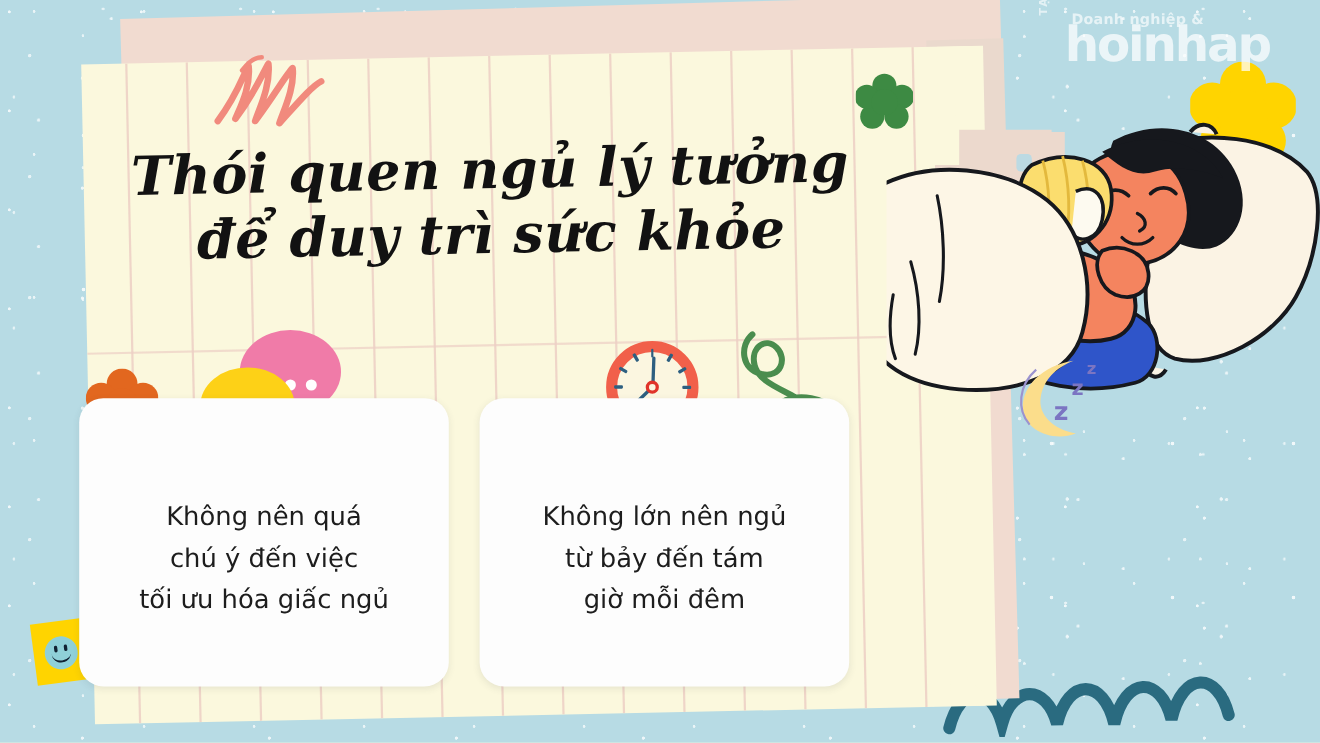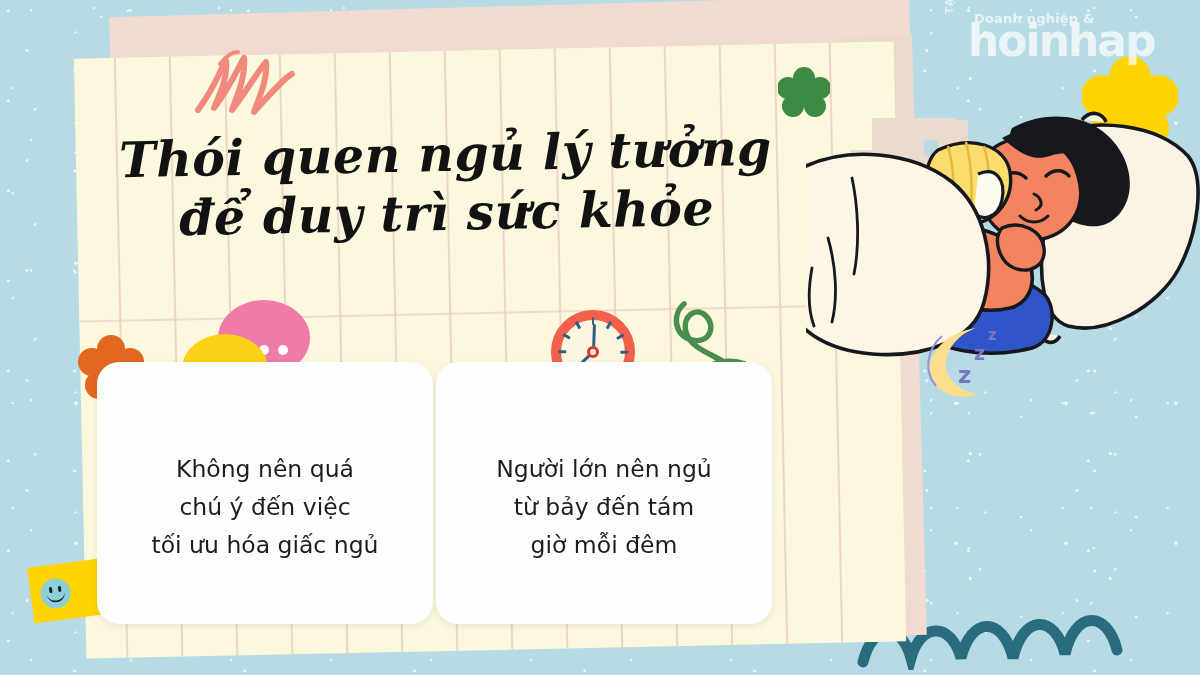--- a/index.html
+++ b/index.html
@@ -79,7 +79,7 @@
     box-shadow:0 2px 7px rgba(60,70,80,.10);
     display:flex;align-items:center;justify-content:center;
   }
-  #card1{left:72px;margin-left:25px;}
+  #card1{left:72px;}
   #card2{left:436px;}
   #card3{left:798px;}
   .card-text{

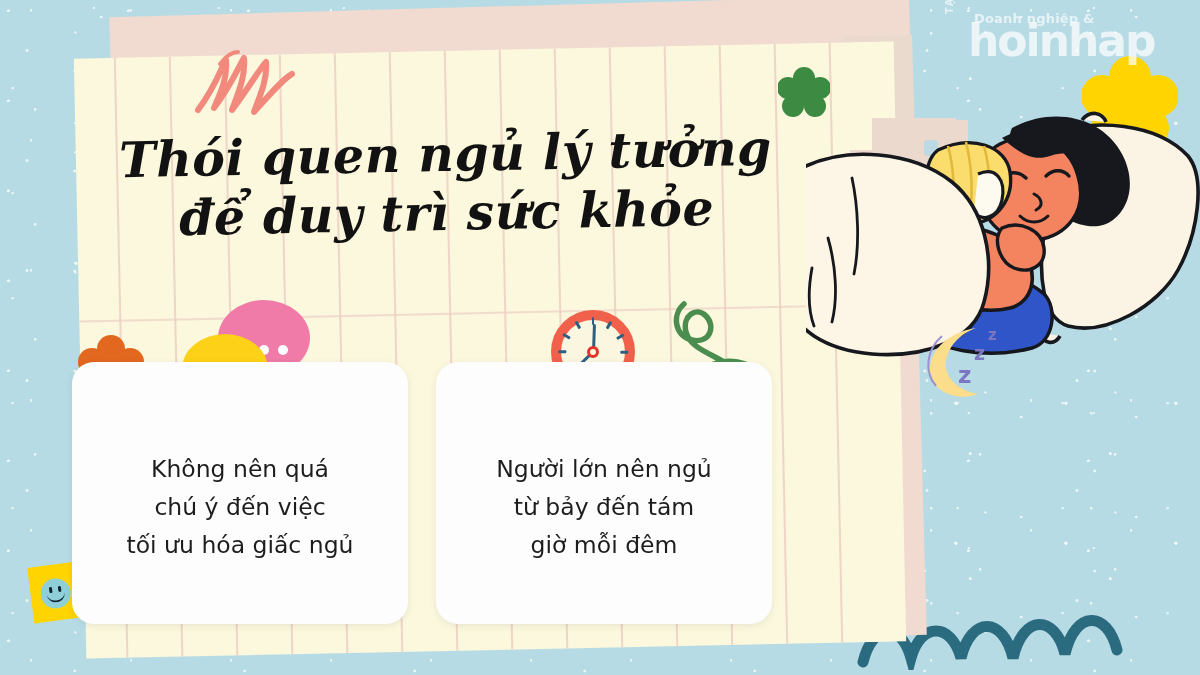--- a/index.html
+++ b/index.html
@@ -374,7 +374,7 @@
 tối ưu hóa giấc ngủ</div>
   </div>
   <div class="card" id="card2">
-    <div class="card-text">Người lớn nên ngủ
+    <div class="card-text">Không lớn nên ngủ
 từ bảy đến tám
 giờ mỗi đêm</div>
   </div>

